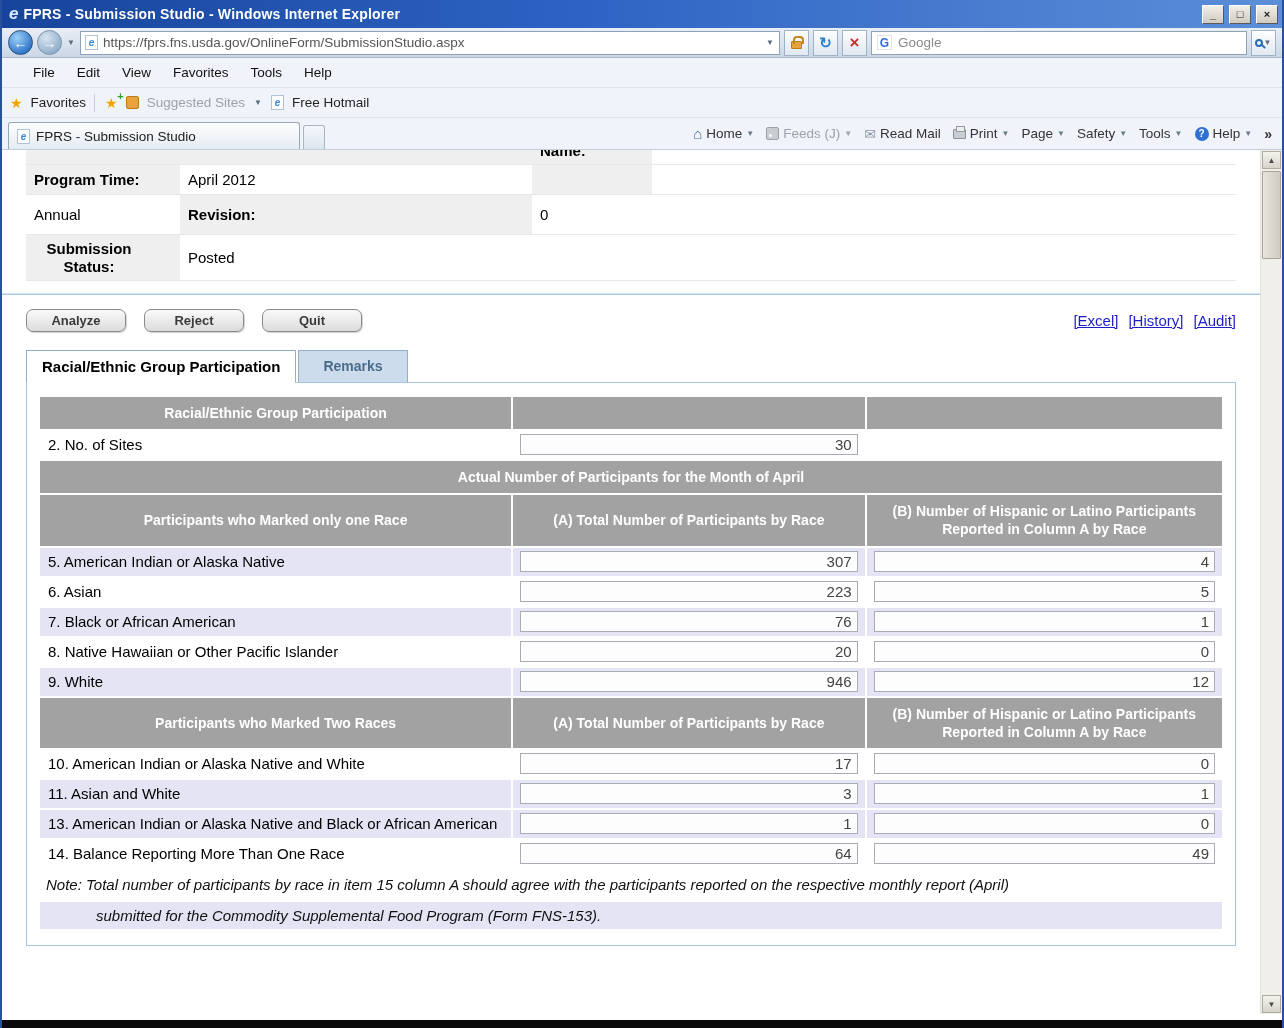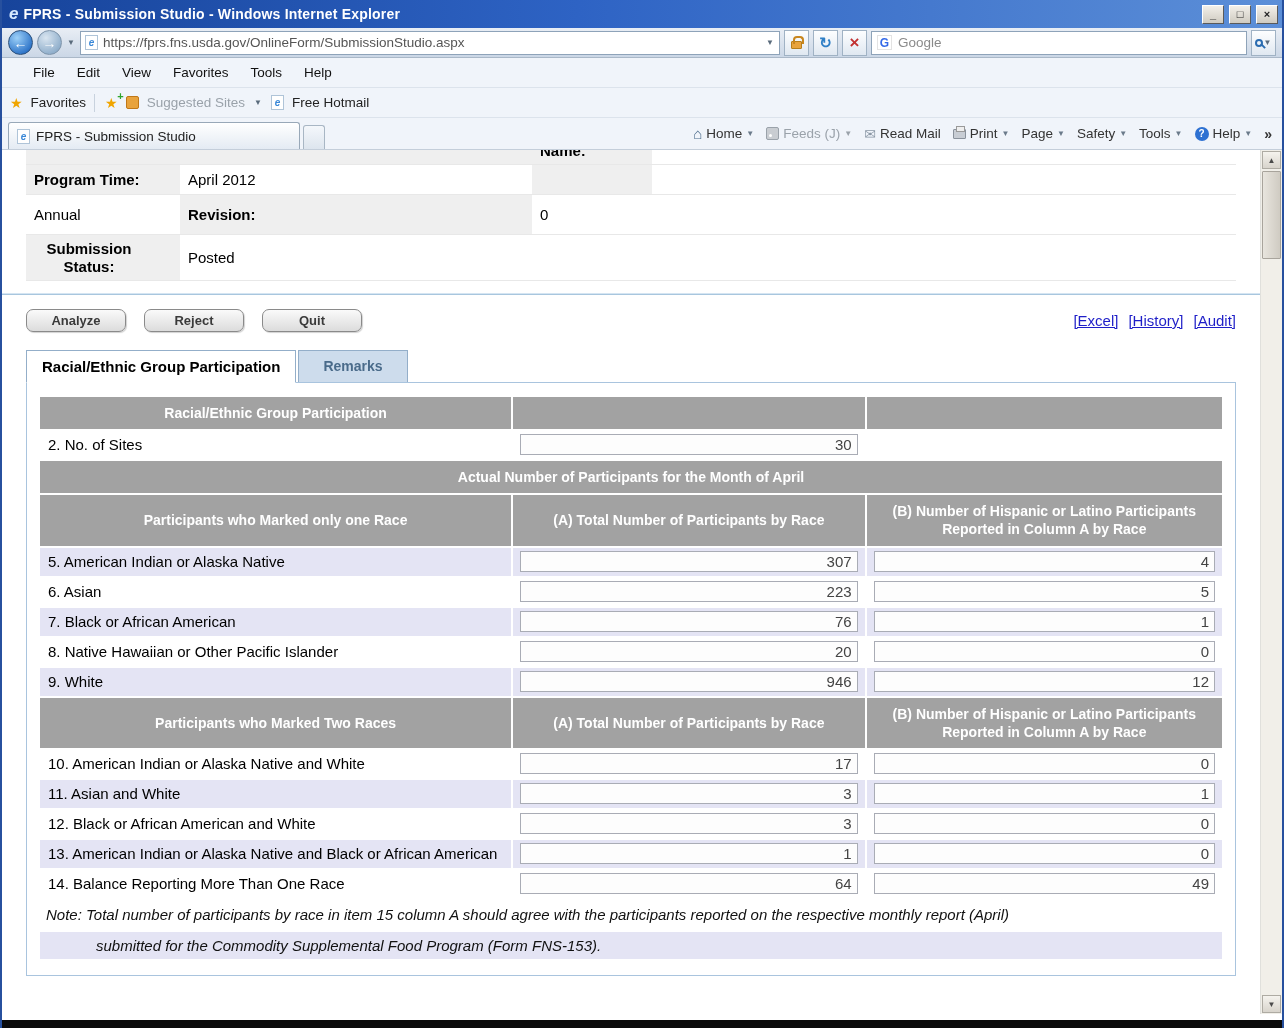--- a/index.html
+++ b/index.html
@@ -345,11 +345,6 @@
           <td class="icell"><input class="num" value="3" style=""></td>
           <td class="icell"><input class="num" value="1" style=""></td>
         </tr>
-        <tr>
-          <td class="race">12. Black or African American and White</td>
-          <td class="icell"><input class="num" value="3" style=""></td>
-          <td class="icell"><input class="num" value="0" style=""></td>
-        </tr>
         <tr class="alt">
           <td class="race">13. American Indian or Alaska Native and Black or African American</td>
           <td class="icell"><input class="num" value="1" style=""></td>

